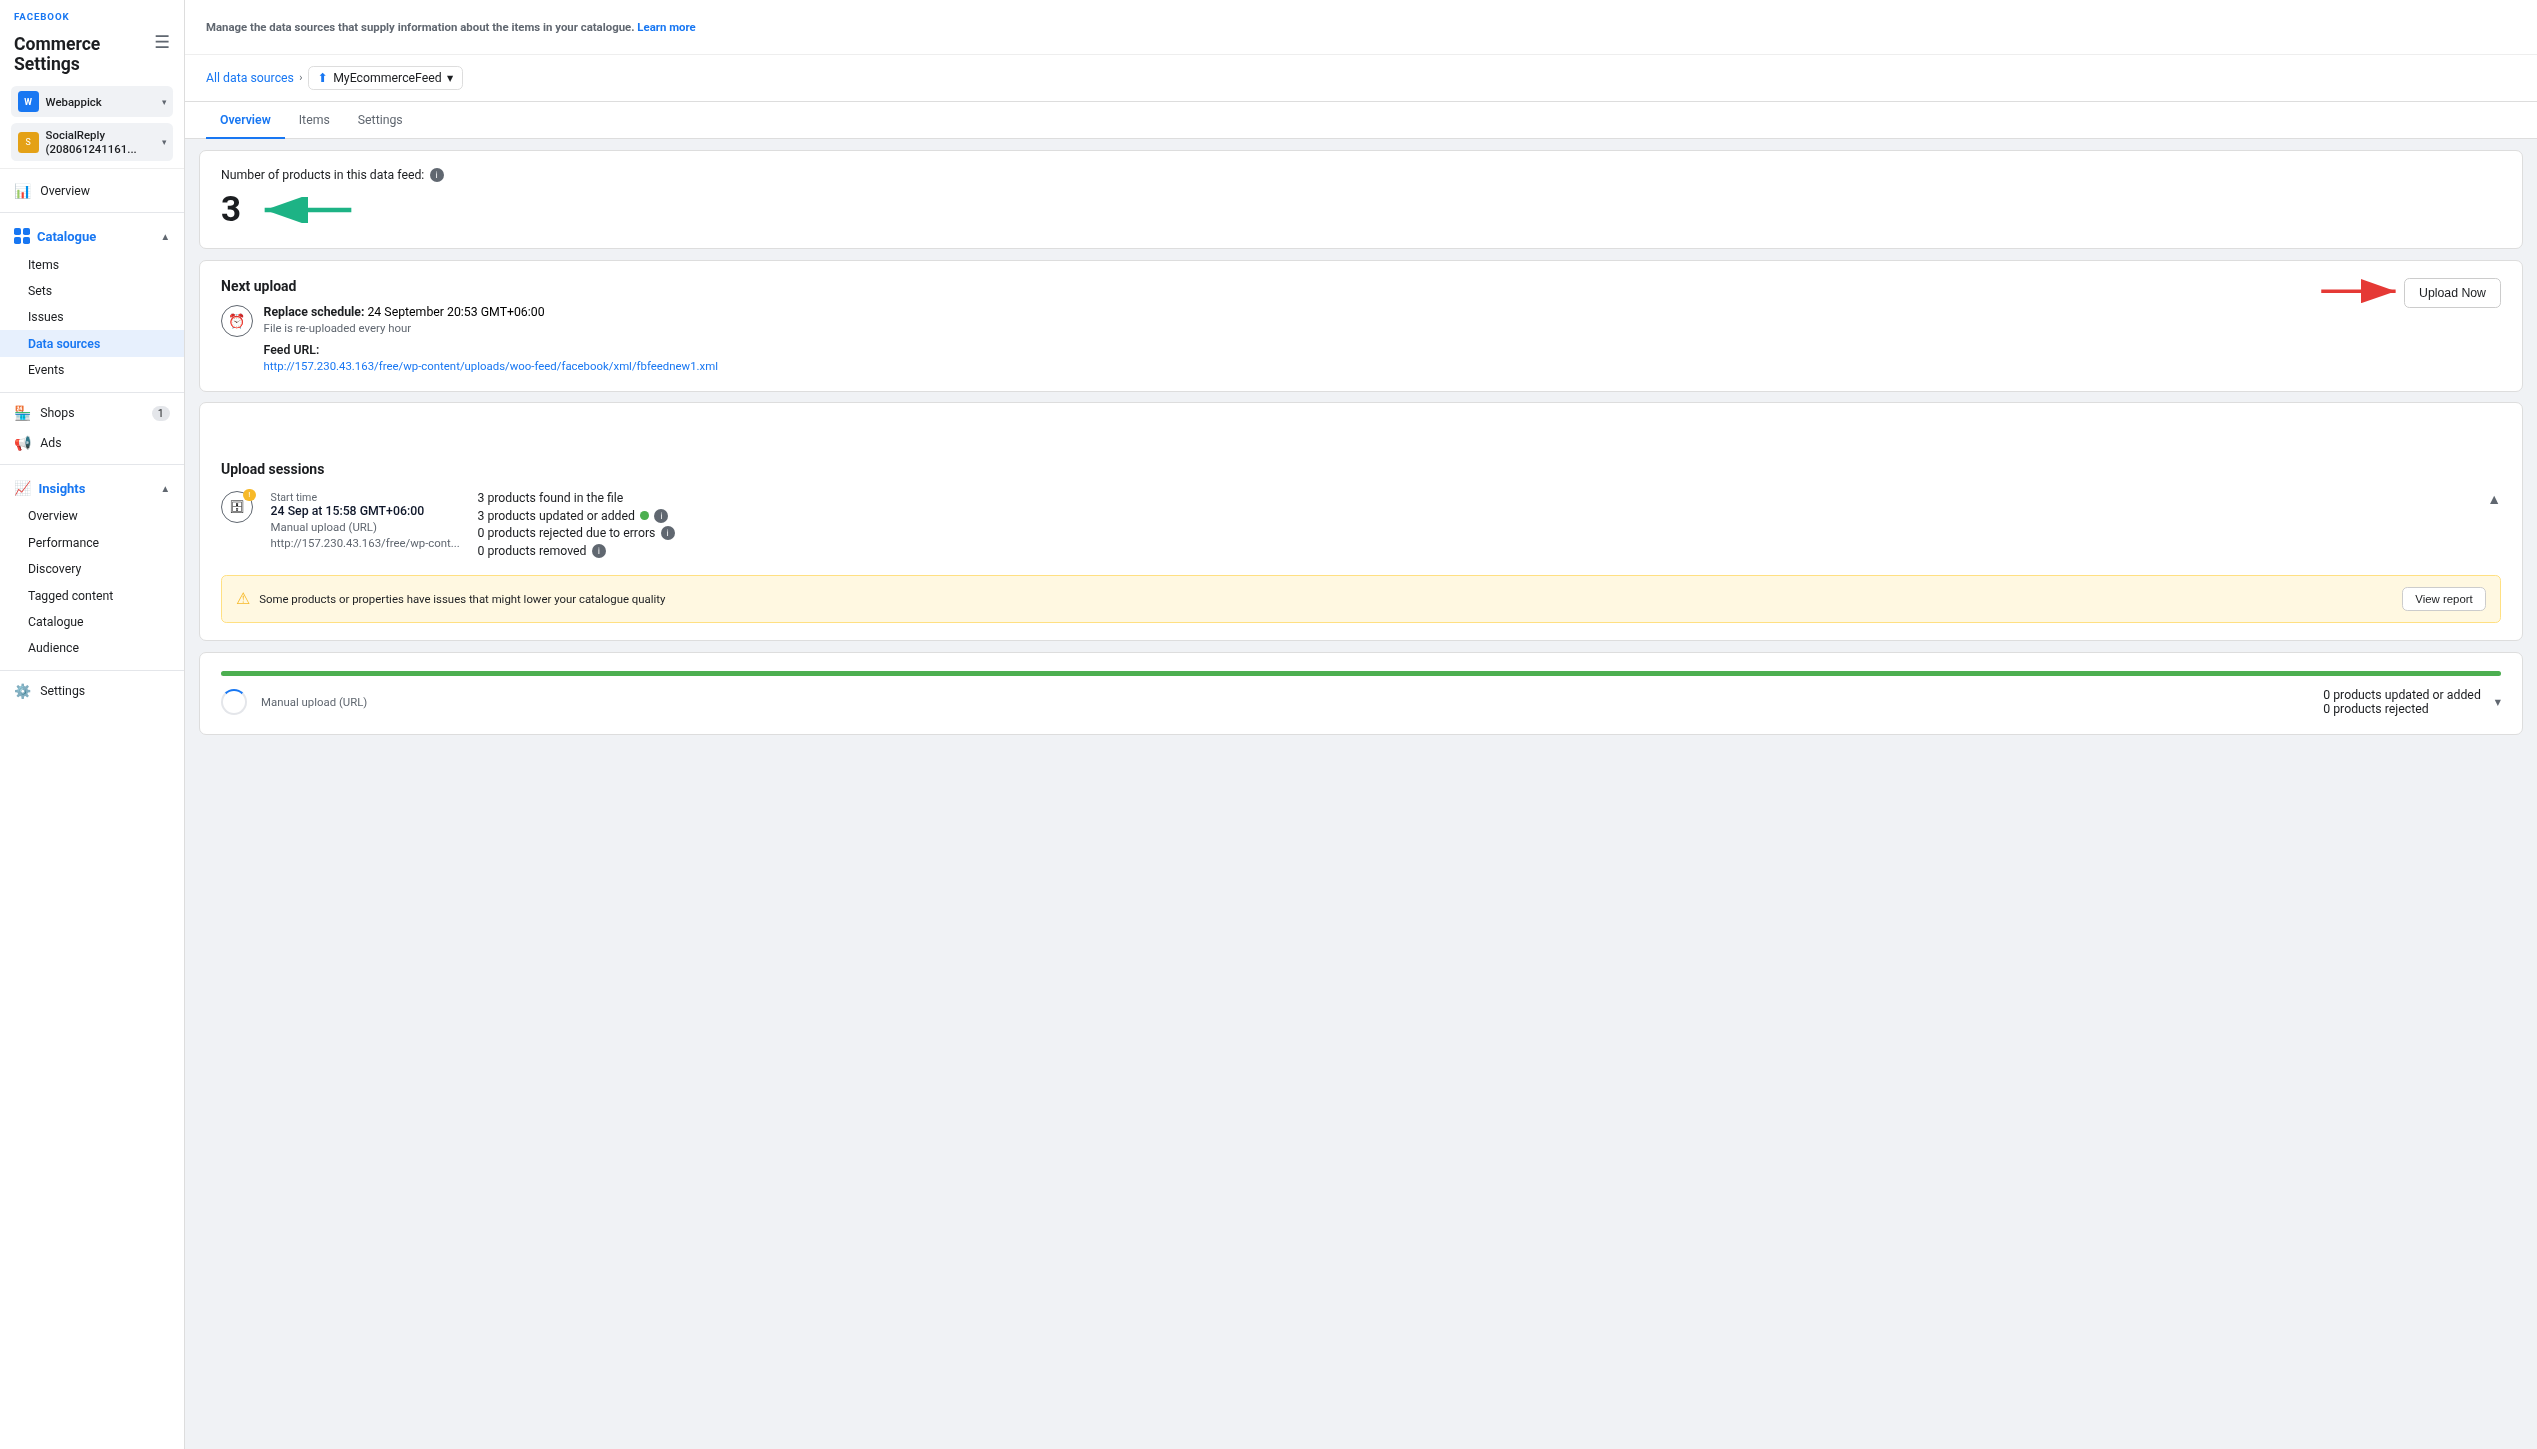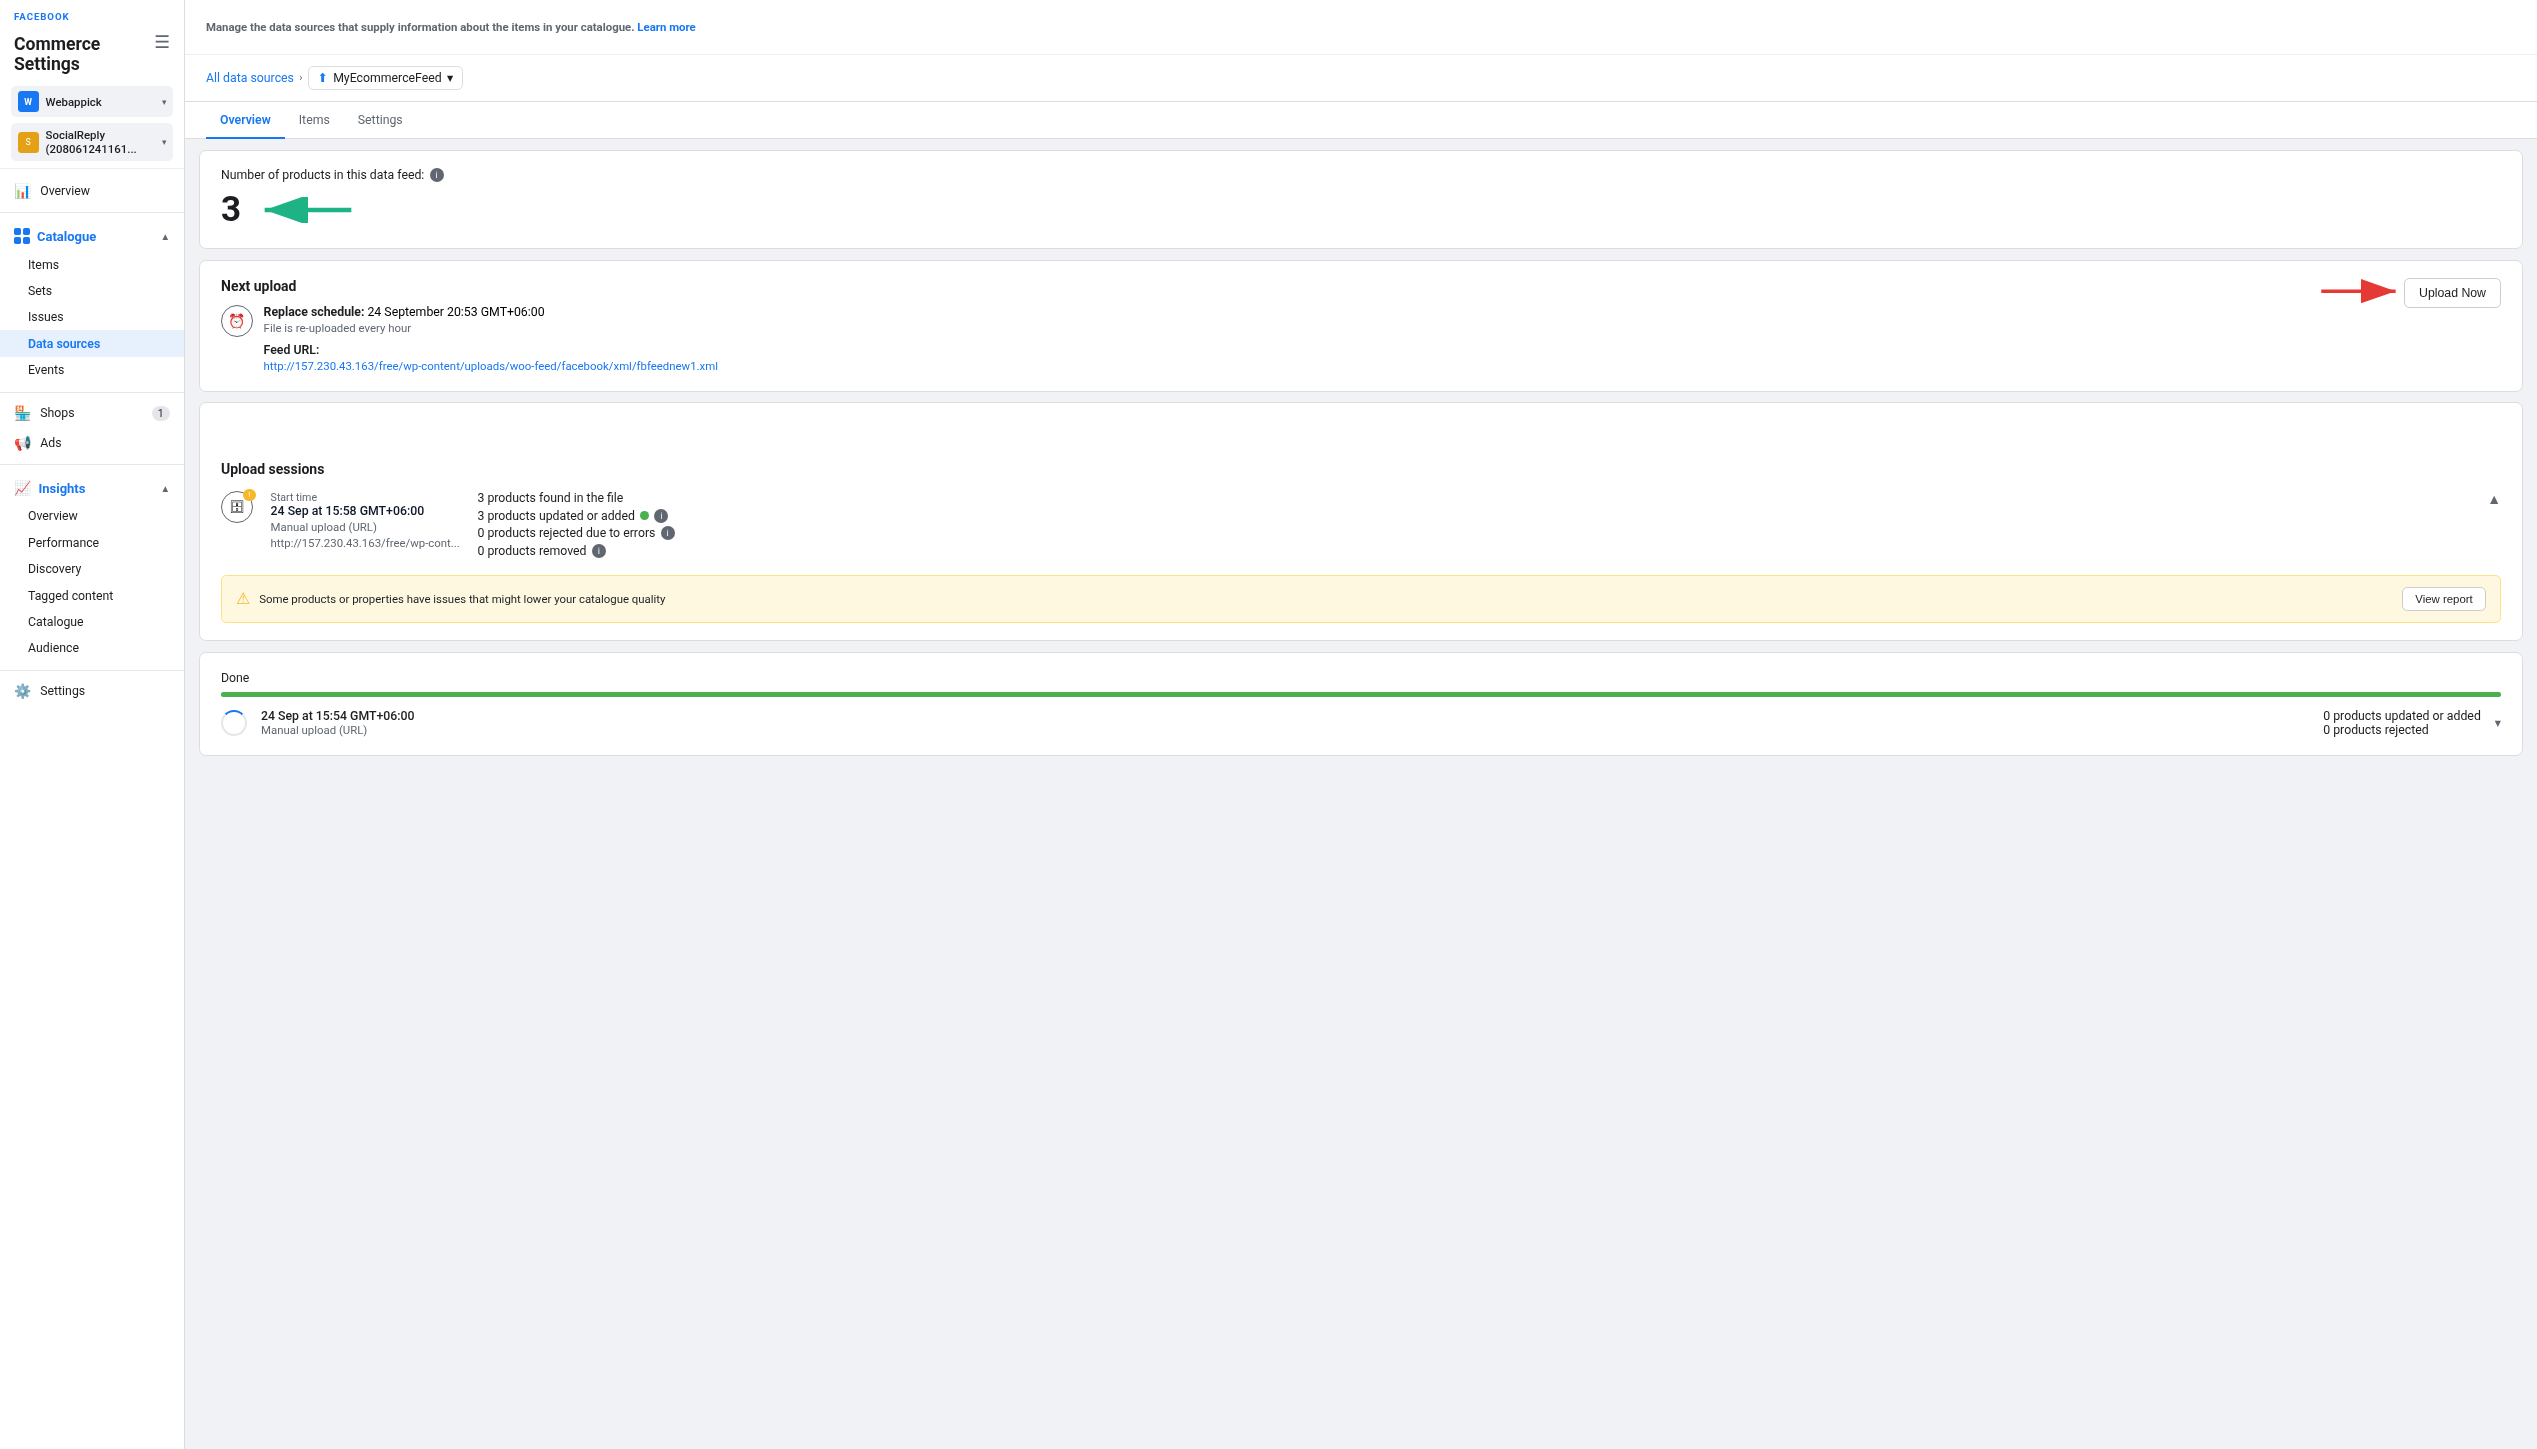--- a/index.html
+++ b/index.html
@@ -567,7 +567,6 @@
     </div>
 
     <div class="section">
-      <div class="section-label">Done</div>
       <div class="progress-bar-container">
         <div class="progress-bar-fill" style="width:100%;"></div>
       </div>

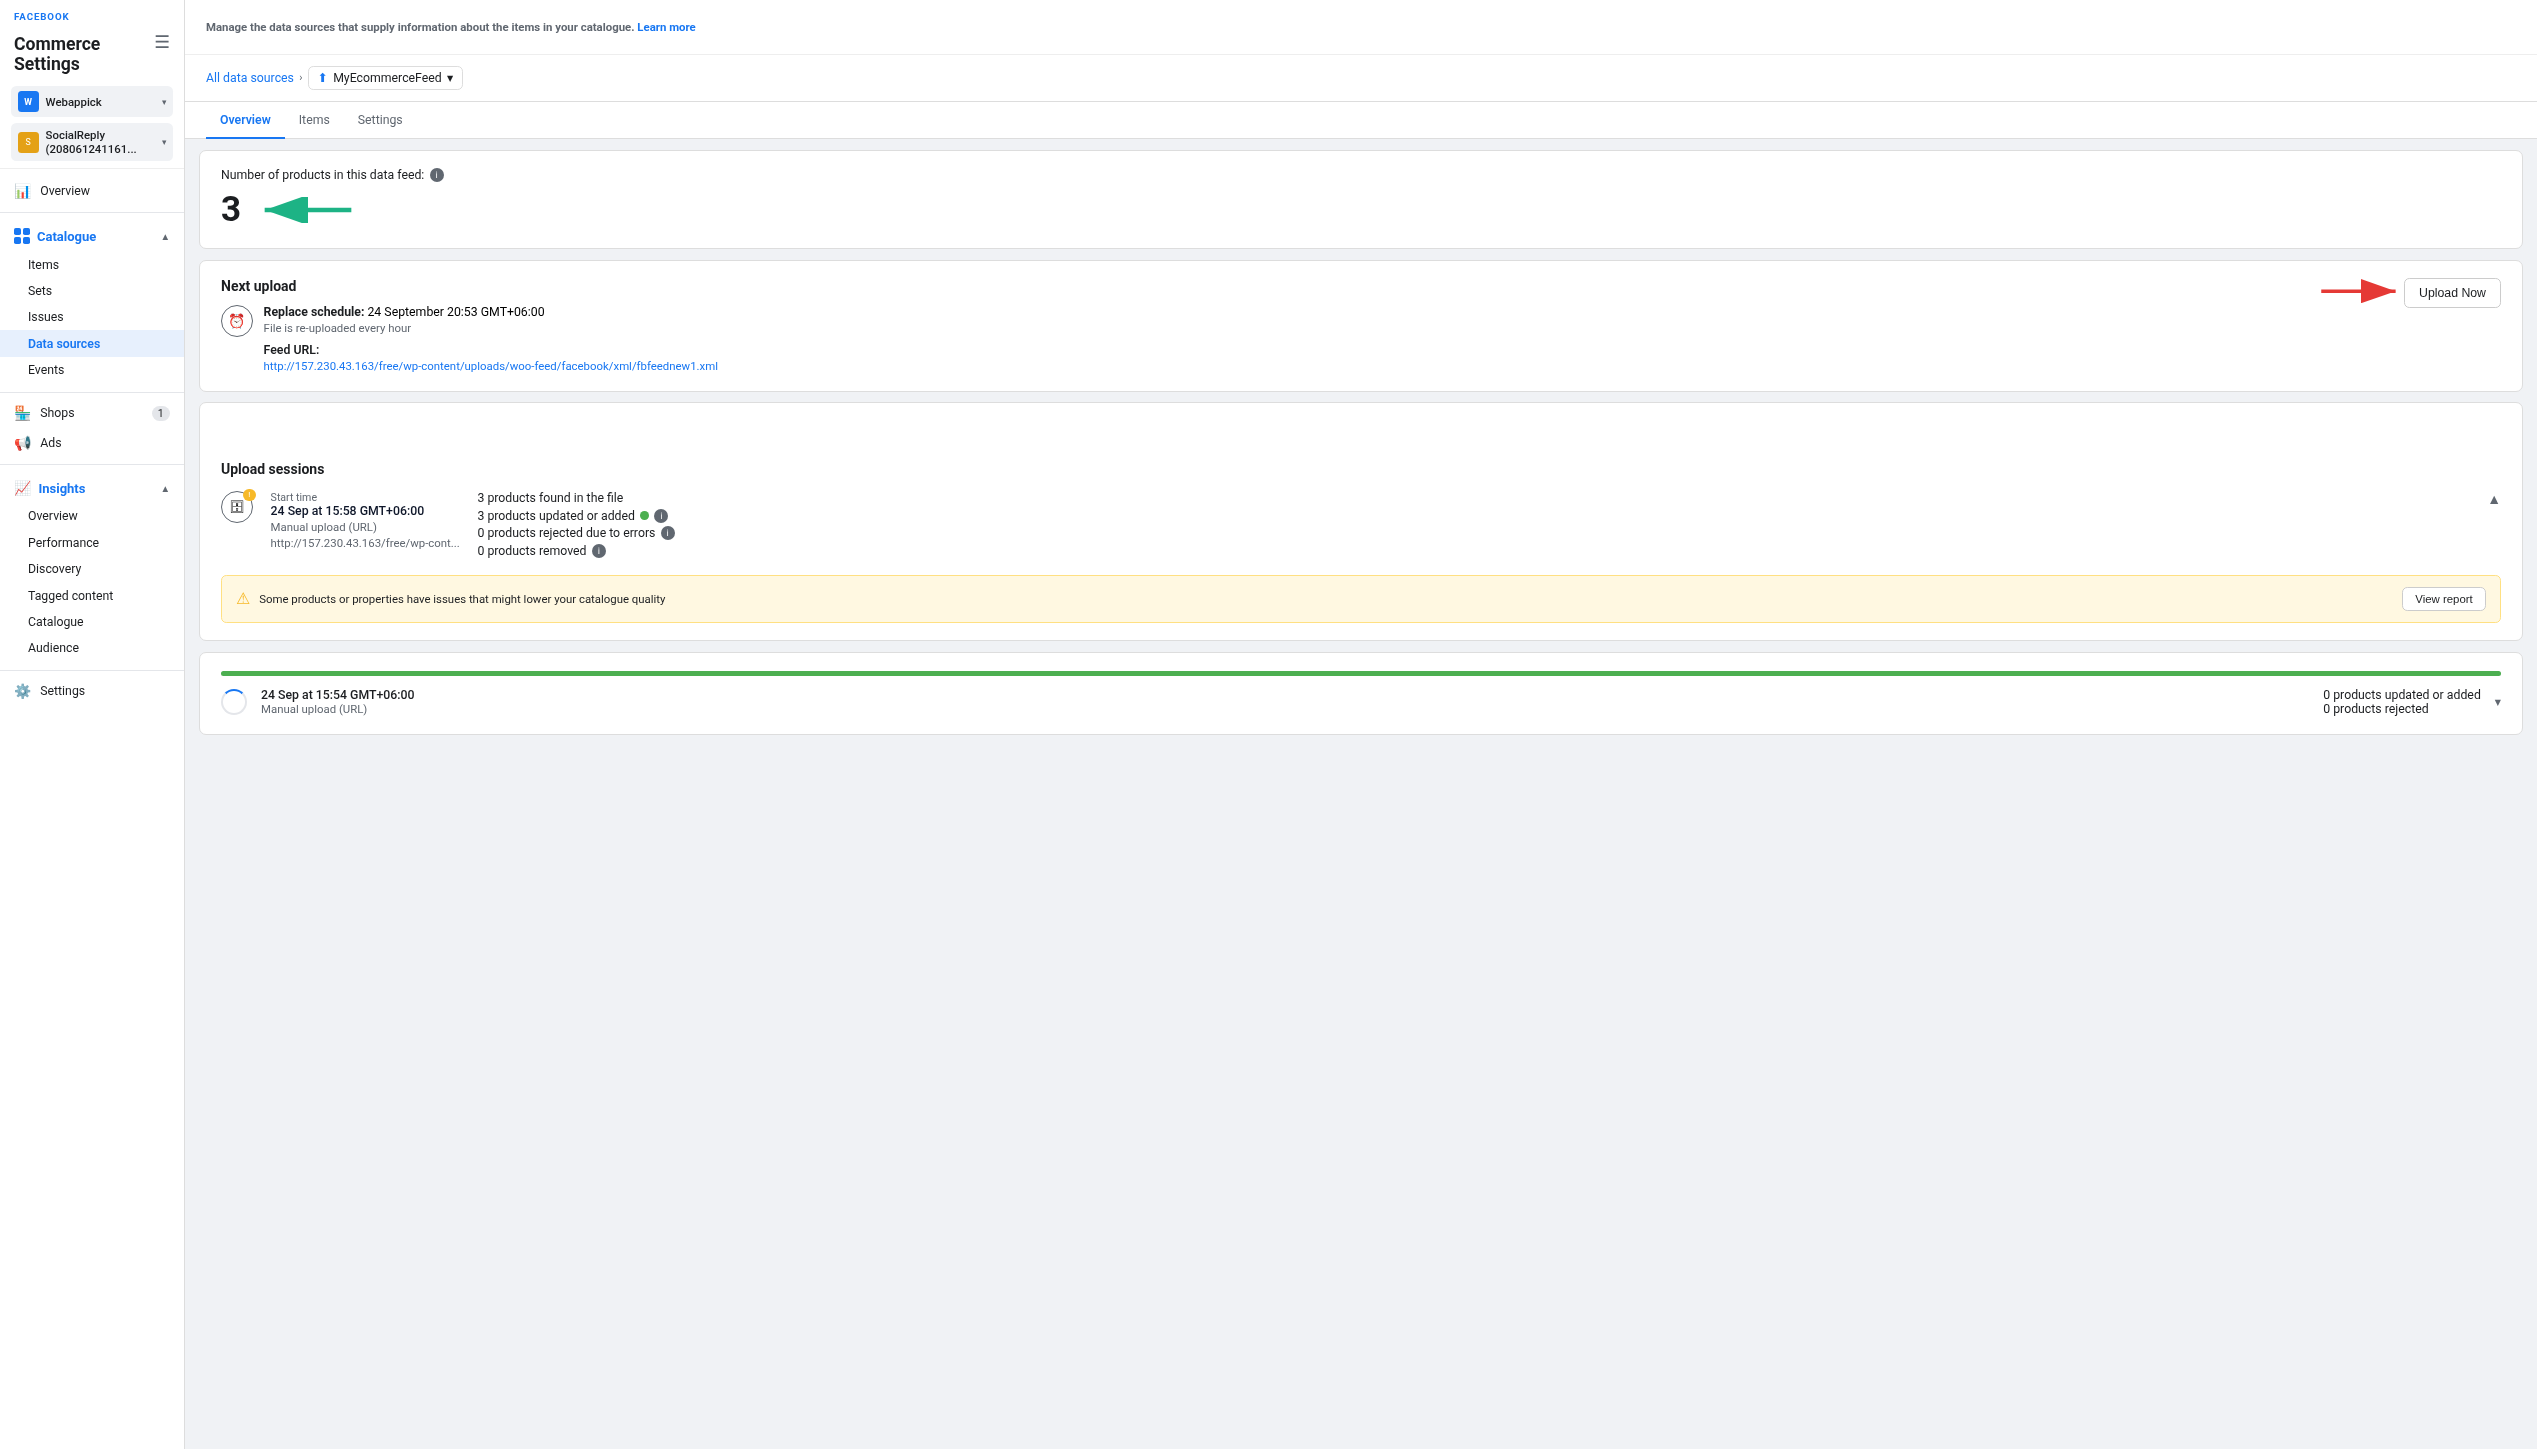--- a/index.html
+++ b/index.html
@@ -573,7 +573,6 @@
       <div class="done-row">
         <div class="spinner-icon"></div>
         <div class="done-info">
-          <div class="done-time">24 Sep at 15:54 GMT+06:00</div>
           <div class="done-sub">Manual upload (URL)</div>
         </div>
         <div class="done-results">

